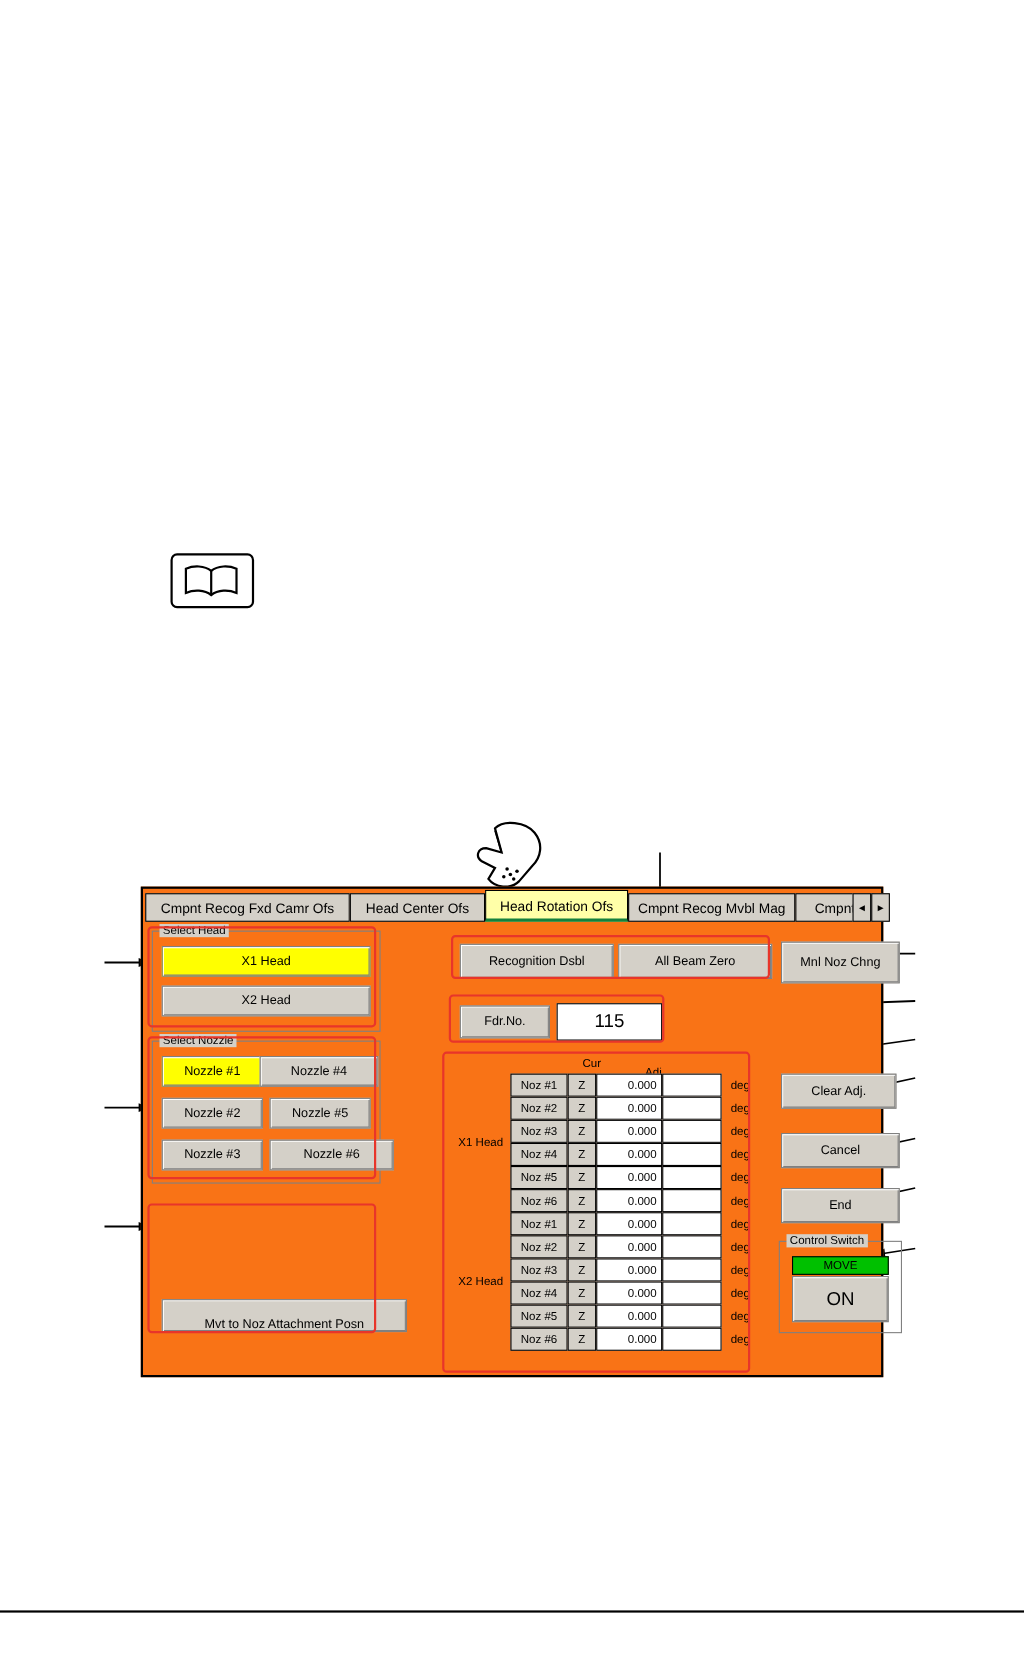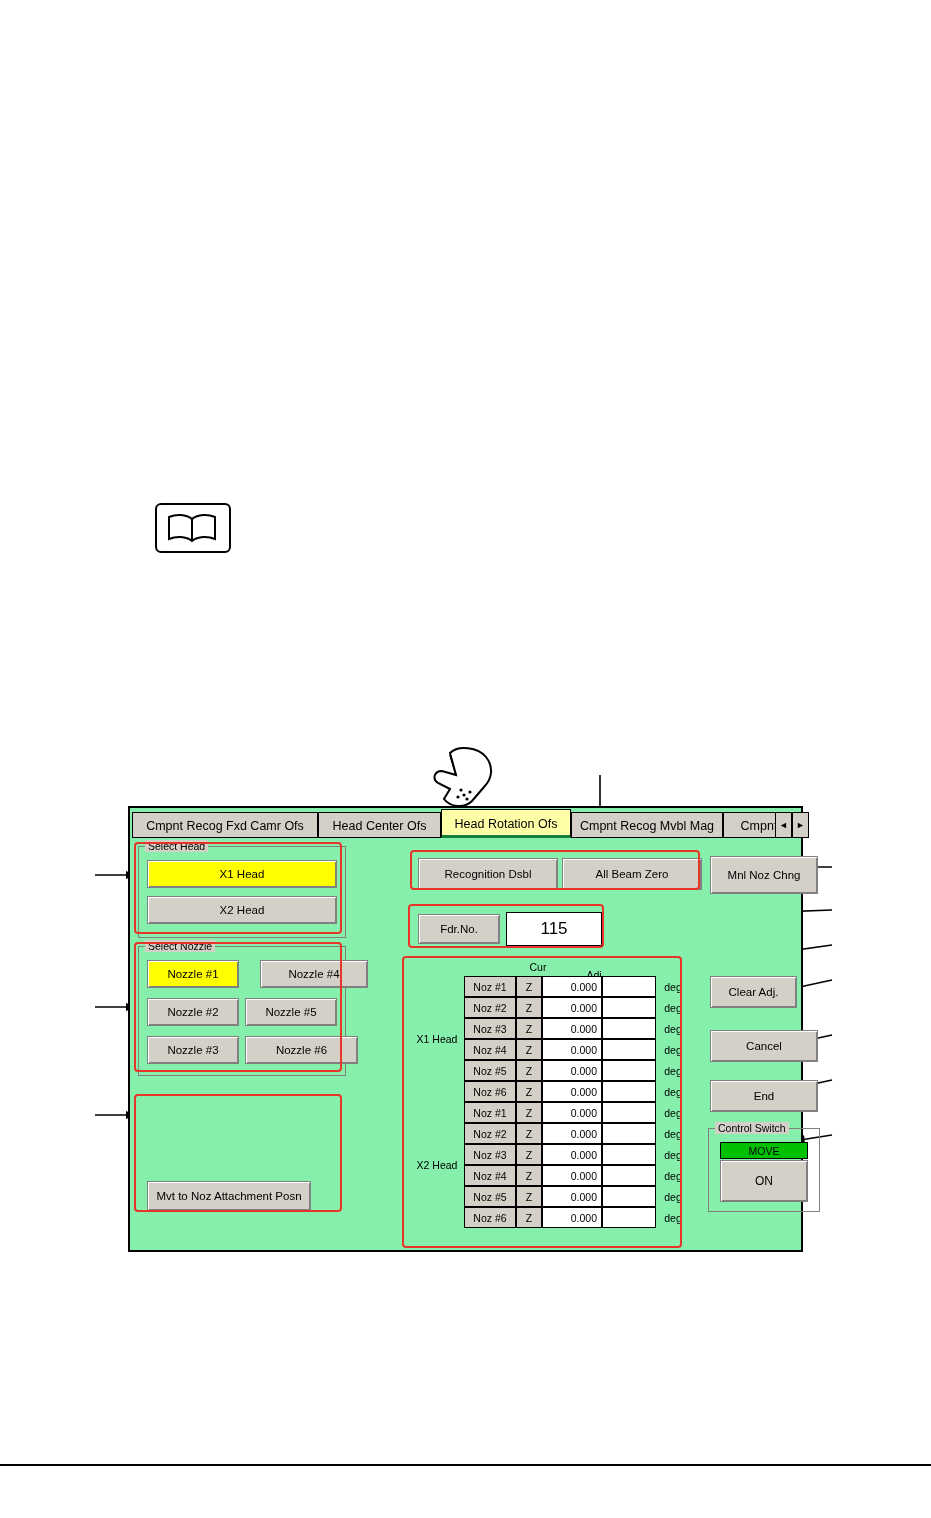--- a/index.html
+++ b/index.html
@@ -18,7 +18,7 @@
   
   .dialog{
     position:absolute;left:128px;top:806px;width:675px;height:446px;
-    background:#86efac;border:2px solid #000;box-sizing:border-box;
+    background:#f97316;border:2px solid #000;box-sizing:border-box;
   }
   .tab{
     position:absolute;top:0;height:26px;line-height:26px;

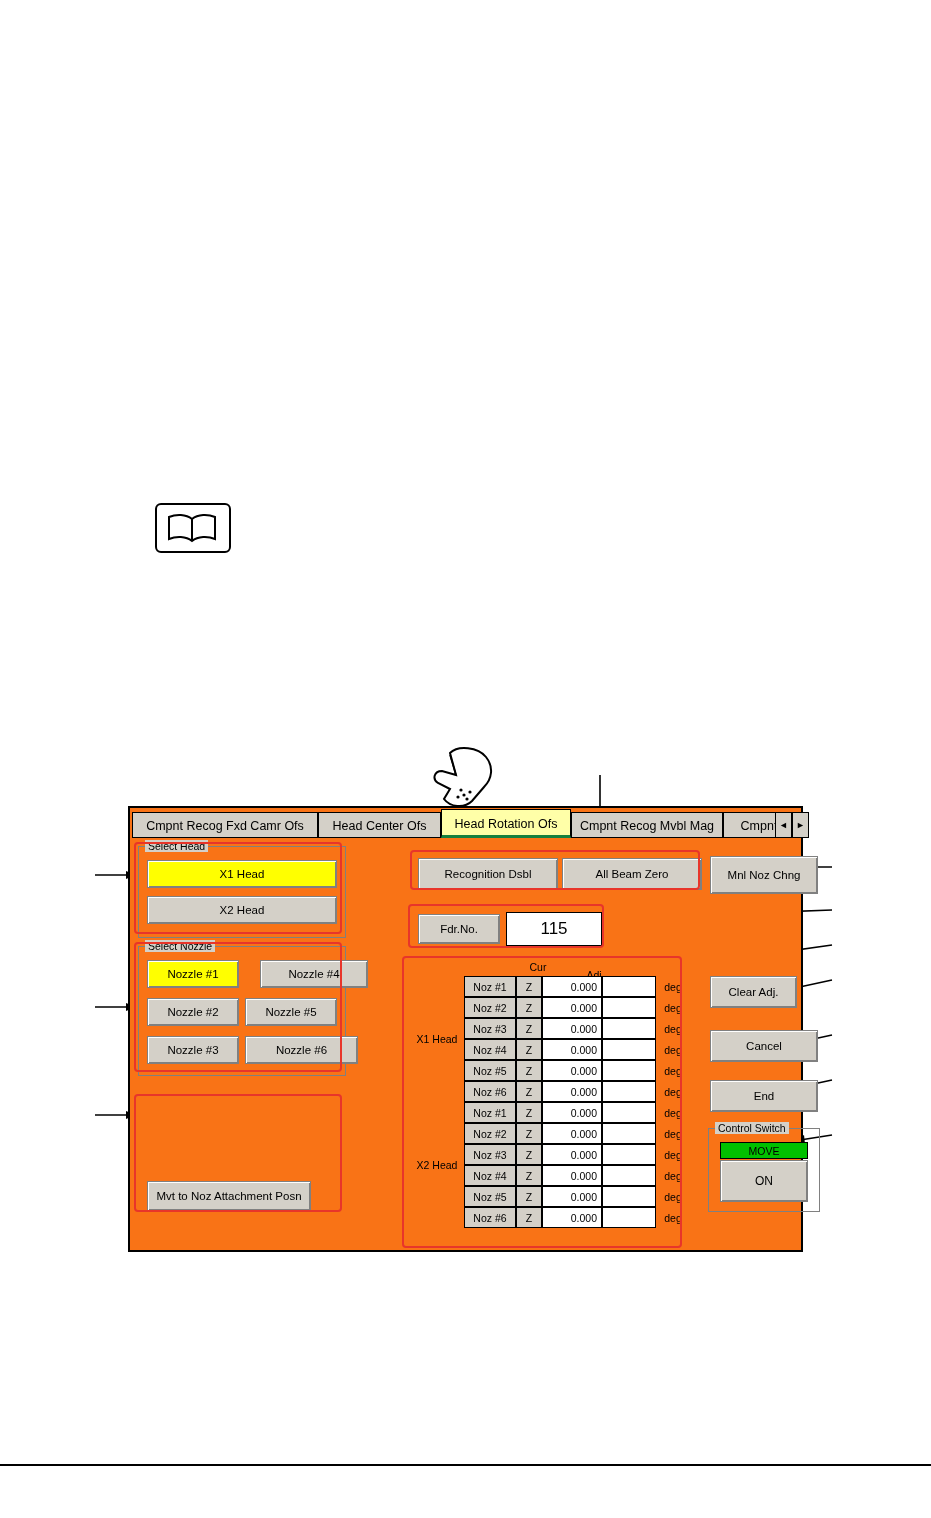--- a/index.html
+++ b/index.html
@@ -186,7 +186,7 @@
     <div class="btn yellow" style="left:17px;top:152px;width:92px;height:28px;">
       <span>Nozzle #1</span>
     </div>
-    <div class="btn" style="left:130px;top:152px;width:108px;height:28px;">
+    <div class="btn" style="left:106px;top:152px;width:108px;height:28px;">
       <span>Nozzle #4</span>
     </div>
     <div class="btn" style="left:17px;top:190px;width:92px;height:28px;">

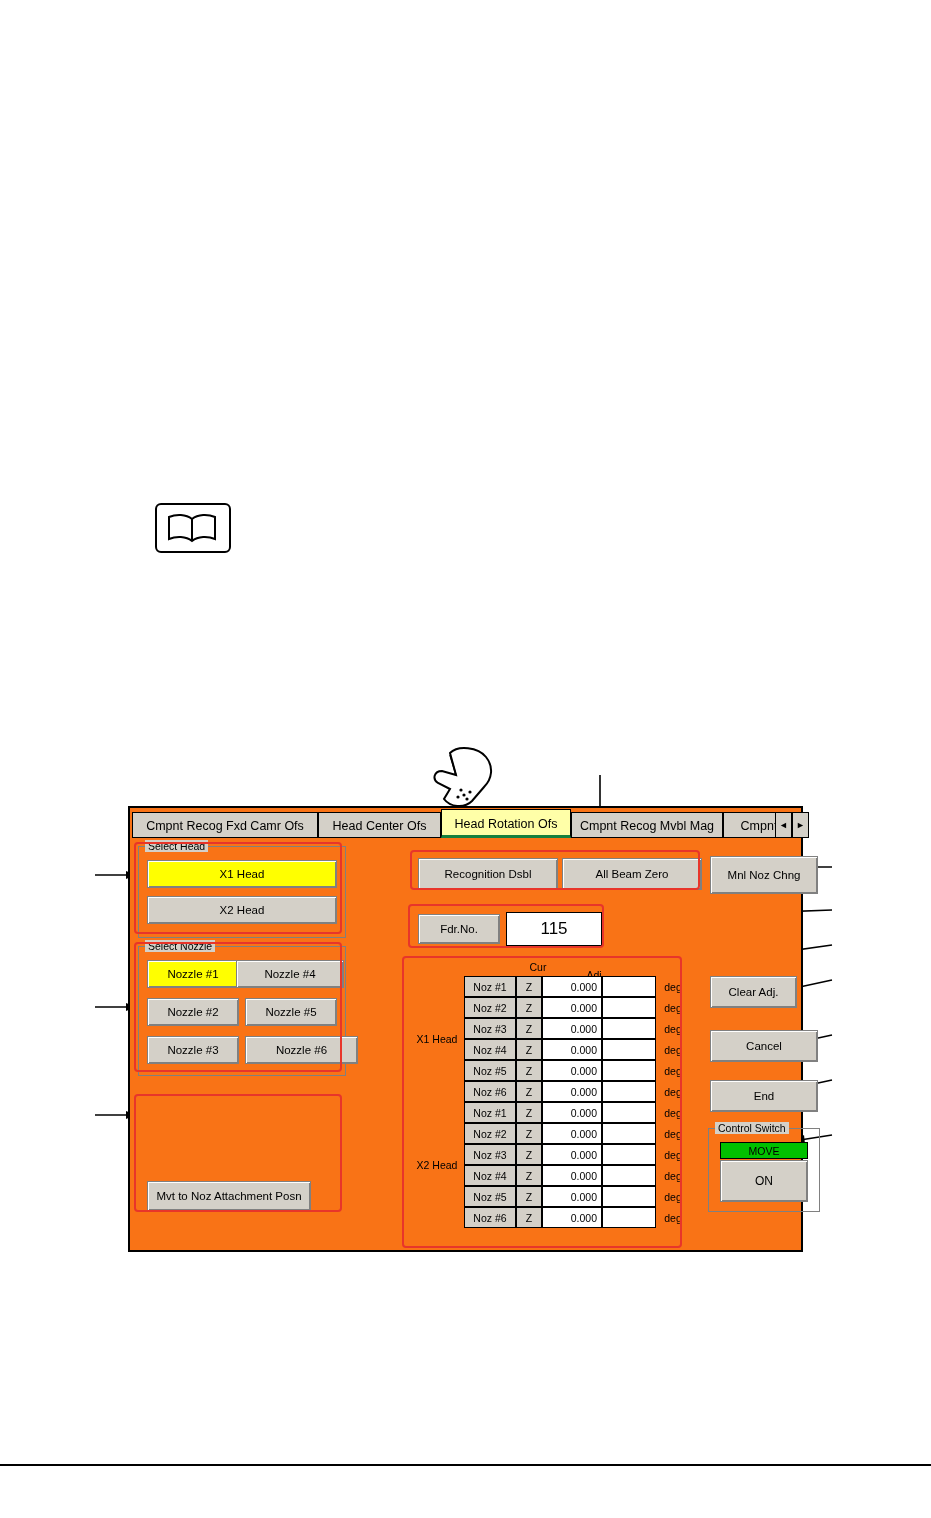--- a/index.html
+++ b/index.html
@@ -303,7 +303,7 @@
       <div class="cell cellplain" style="left:248px;top:249px;width:30px;height:21px;">deg</div>
     </div>
 
-    <div class="btn" style="left:580px;top:168px;width:87px;height:32px;">
+    <div class="btn" style="left:580px;top:168px;width:105px;height:32px;">
       <span>Clear Adj.</span>
     </div>
     <div class="btn" style="left:580px;top:222px;width:108px;height:32px;">

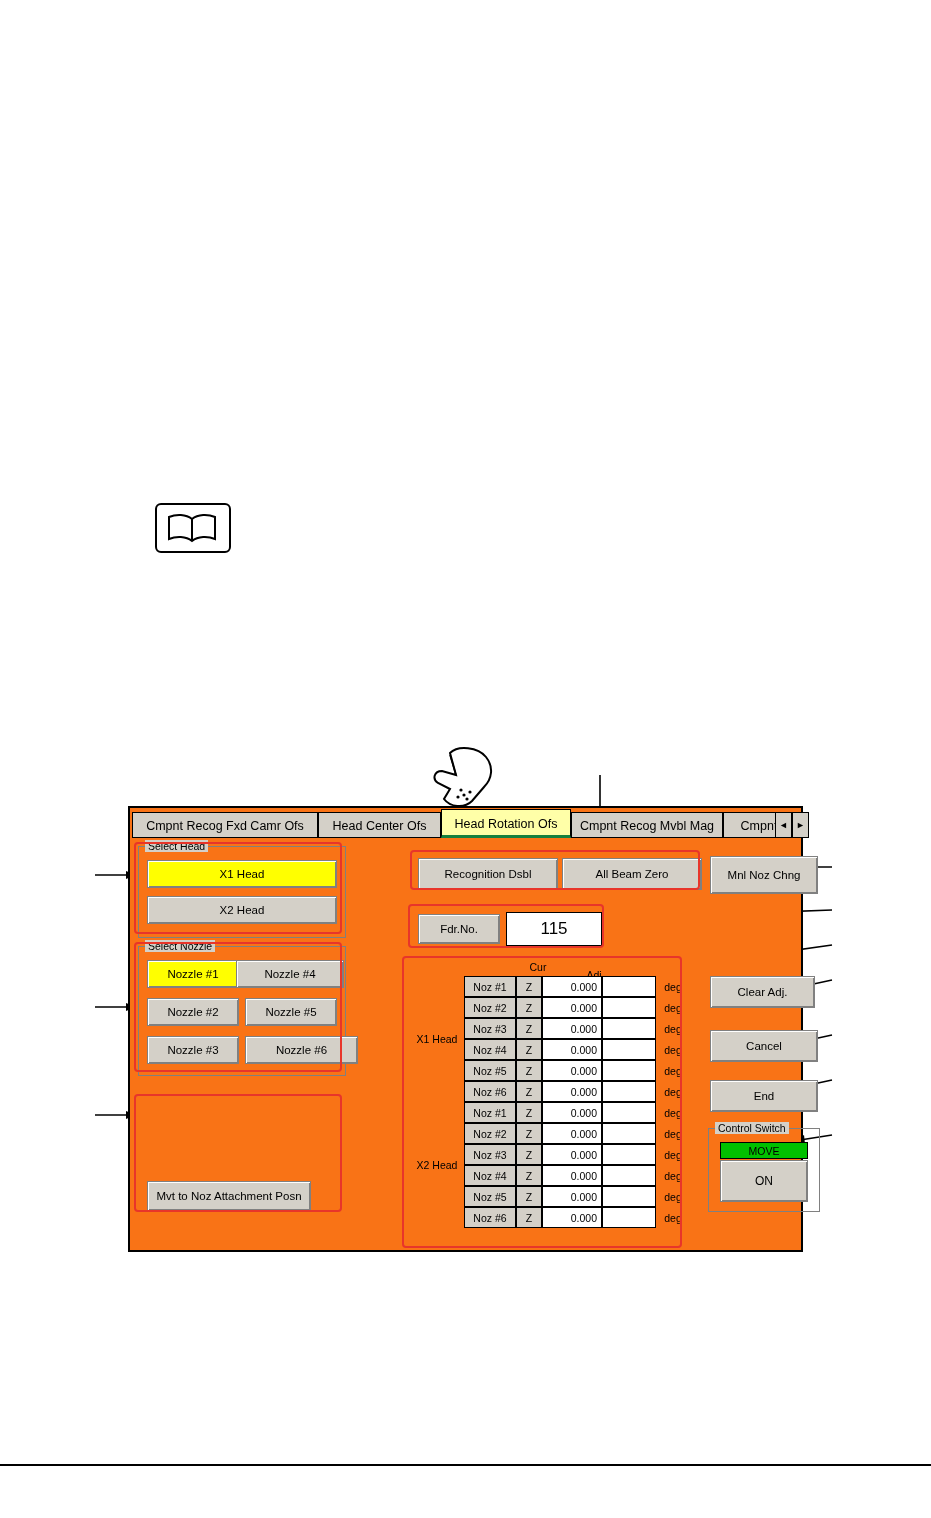--- a/index.html
+++ b/index.html
@@ -79,7 +79,7 @@
   .onbtn{
     position:absolute;background:#d4d0c8;border:1px solid #808080;
     box-shadow:inset 1px 1px 0 #fff, inset -1px -1px 0 #808080;
-    display:flex;align-items:center;justify-content:center;font-size:12px;box-sizing:border-box;
+    display:flex;align-items:center;justify-content:center;font-size:17px;box-sizing:border-box;
   }
 
   

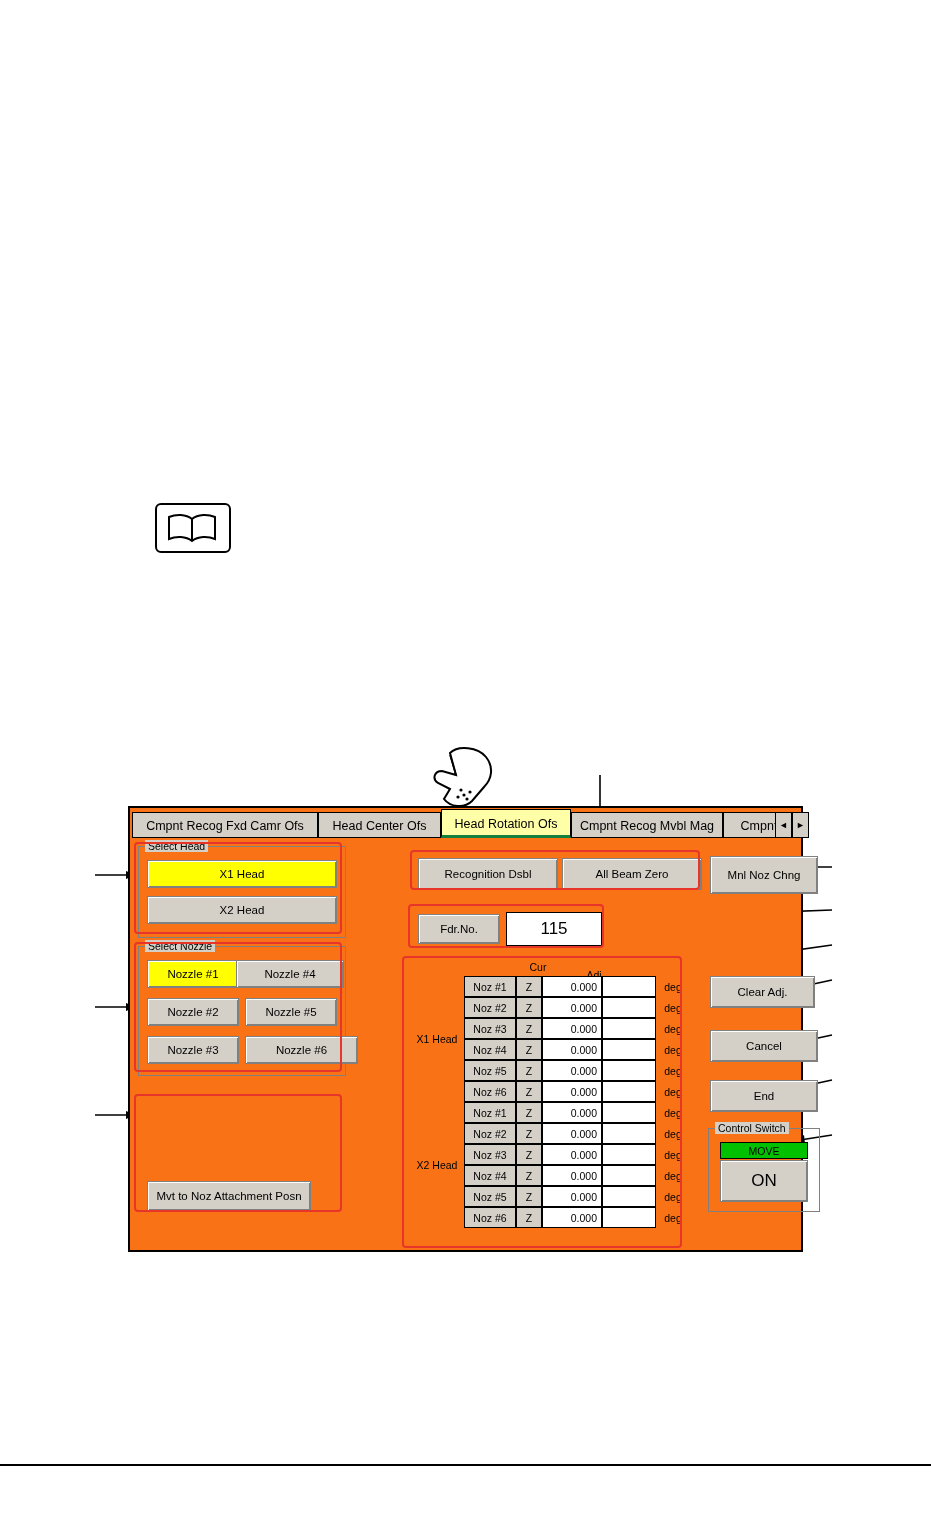--- a/index.html
+++ b/index.html
@@ -202,7 +202,7 @@
       <span>Nozzle #6</span>
     </div>
 
-    <div class="btn" style="left:17px;top:373px;width:164px;height:30px;">
+    <div class="btn" style="left:17px;top:373px;width:223px;height:30px;align-items:flex-end;">
       <span>Mvt to Noz Attachment Posn</span>
     </div>
 

